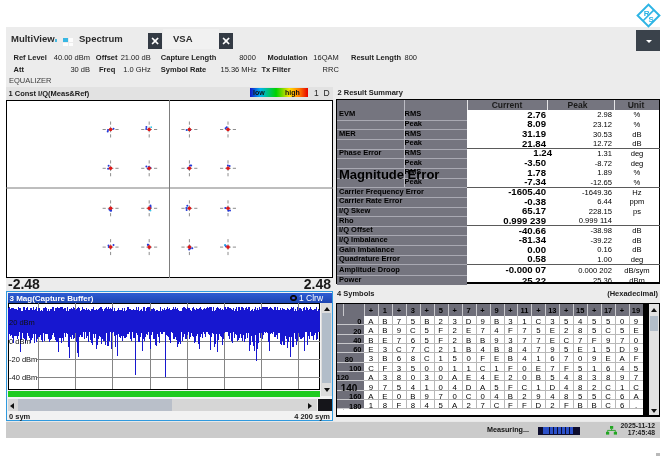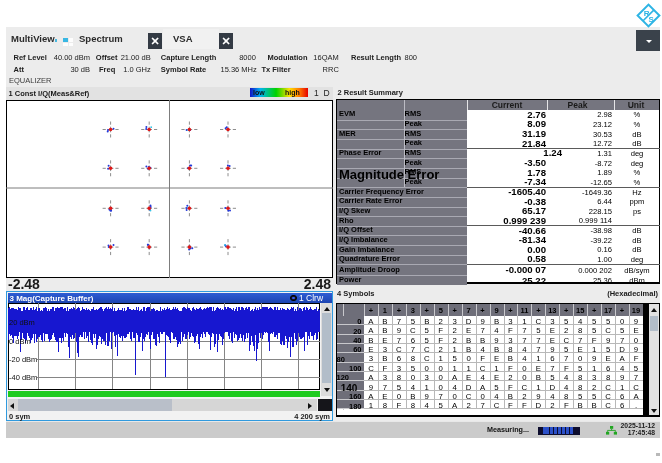--- a/index.html
+++ b/index.html
@@ -209,7 +209,7 @@
       <div style="position:absolute;left:277px;top:39.75px;width:46px;text-align:center;font-size:7.6px;color:#000">dB</div>
       <div style="position:absolute;left:2px;top:48.50px;font-size:7.5px;font-weight:bold;color:#000;white-space:nowrap">Phase Error</div>
       <div style="position:absolute;left:67.5px;top:48.50px;font-size:7.5px;font-weight:bold;color:#000">RMS</div>
-      <div style="position:absolute;left:146px;top:47.80px;width:79px;text-align:right;font-size:9.6px;font-weight:bold;color:#000">1.24</div>
+      <div style="position:absolute;left:136px;top:47.80px;width:79px;text-align:right;font-size:9.6px;font-weight:bold;color:#000">1.24</div>
       <div style="position:absolute;left:217px;top:49.40px;width:58px;text-align:right;font-size:7.6px;color:#000">1.31</div>
       <div style="position:absolute;left:277px;top:49.40px;width:46px;text-align:center;font-size:7.6px;color:#000">deg</div>
       <div style="position:absolute;left:67.5px;top:58.15px;font-size:7.5px;font-weight:bold;color:#000">Peak</div>

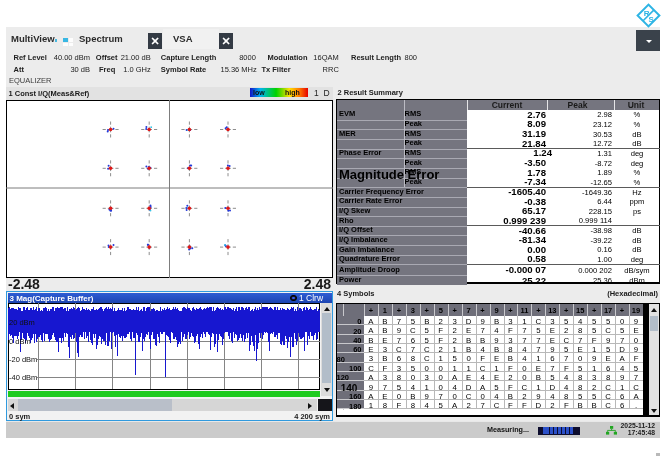--- a/index.html
+++ b/index.html
@@ -441,7 +441,7 @@
       <div style="position:absolute;left:278.60px;top:41.61px;width:13.95px;text-align:center;font-size:7.8px;color:#000">D</div>
       <div style="position:absolute;left:292.55px;top:41.61px;width:13.95px;text-align:center;font-size:7.8px;color:#000">9</div>
       <div style="position:absolute;left:0;top:49.78px;width:27.5px;height:9.37px;background:#6e6e79;border-bottom:1px solid #c8c8cc"></div>
-      <div style="position:absolute;left:0;top:51.18px;width:25.0px;text-align:left;font-size:7.5px;font-weight:bold;color:#000">80</div>
+      <div style="position:absolute;left:0;top:51.18px;width:25.0px;text-align:center;font-size:7.5px;font-weight:bold;color:#000">80</div>
       <div style="position:absolute;left:27.5px;top:49.78px;width:279.0px;height:9.37px;background:#fff;border-bottom:1px solid #b8b8b8"></div>
       <div style="position:absolute;left:27.50px;top:50.98px;width:13.95px;text-align:center;font-size:7.8px;color:#000">3</div>
       <div style="position:absolute;left:41.45px;top:50.98px;width:13.95px;text-align:center;font-size:7.8px;color:#000">B</div>

